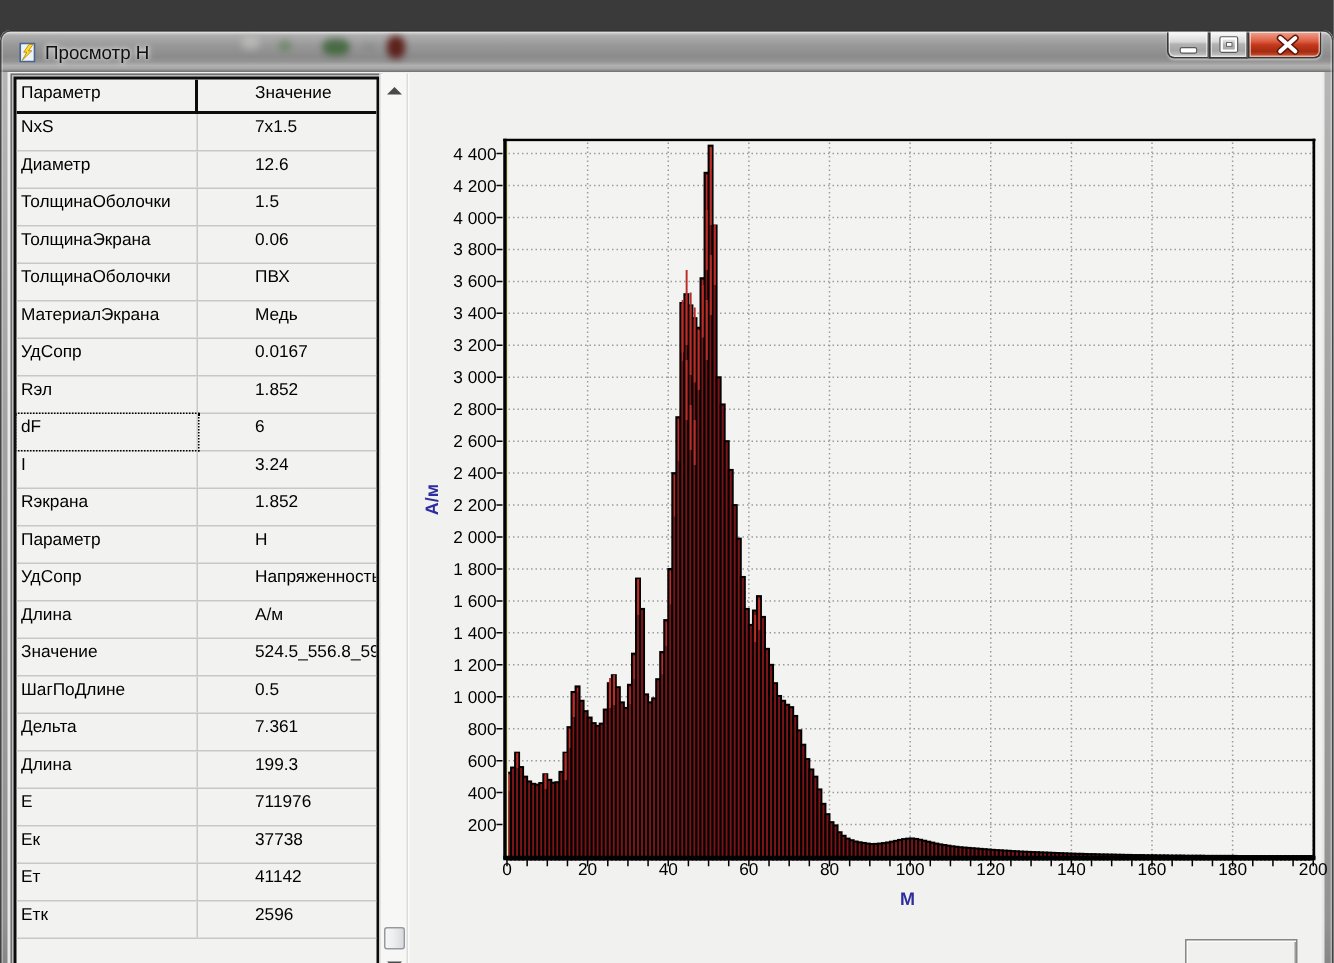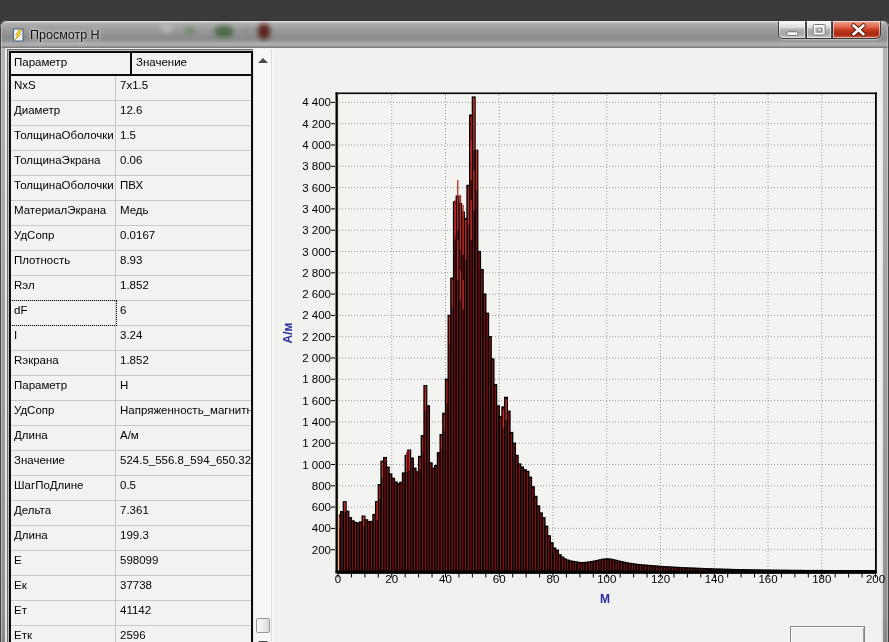--- a/index.html
+++ b/index.html
@@ -29,7 +29,7 @@
 #gridin { position:absolute; left:1px; top:1px; right:1px; bottom:1px; border:2px solid #0c0c0c; background:#f2f2f1; overflow:hidden; }
 #ghead { height:23px; border-bottom:2px solid #0c0c0c; }
 #ghead .c1 { border-right:2px solid #0c0c0c; width:121px; }
-.row { height:25px; border-bottom:1px solid #c8c8c8; display:flex; }
+.row { height:25px; border-bottom:1px solid #c8c8c8; display:flex;gap:34px; }
 #ghead.row { height:23px; border-bottom:2px solid #0c0c0c; }
 .c1 { width:105px; border-right:1px solid #c8c8c8; padding:3px 0 0 3px; font-size:11.5px; color:#000; overflow:hidden; white-space:nowrap; }
 .c2 { flex:1; padding:3px 0 0 4px; font-size:11.5px; color:#000; overflow:hidden; white-space:nowrap; }

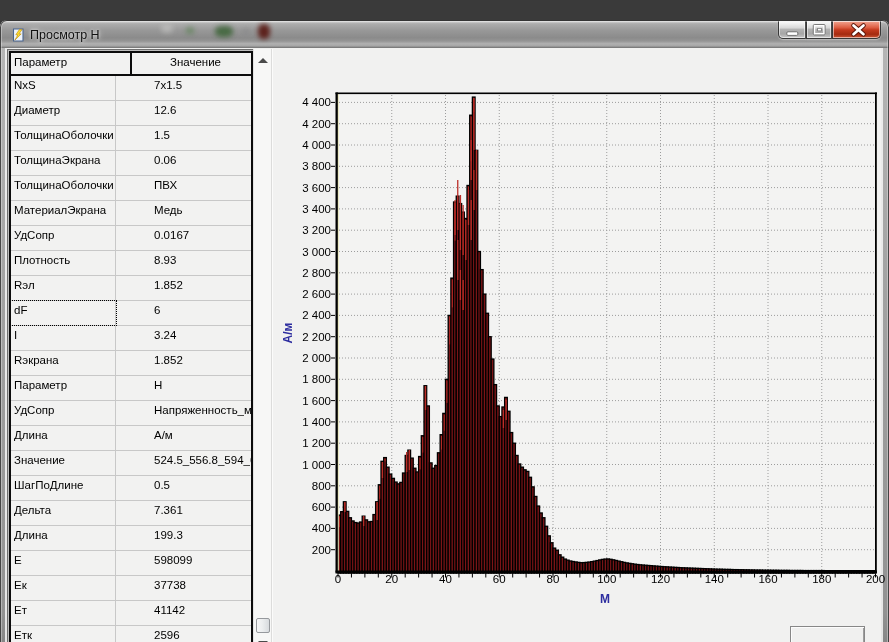--- a/index.html
+++ b/index.html
@@ -31,7 +31,7 @@
 #ghead .c1 { border-right:2px solid #0c0c0c; width:121px; }
 .row { height:25px; border-bottom:1px solid #c8c8c8; display:flex;gap:34px; }
 #ghead.row { height:23px; border-bottom:2px solid #0c0c0c; }
-.c1 { width:105px; border-right:1px solid #c8c8c8; padding:3px 0 0 3px; font-size:11.5px; color:#000; overflow:hidden; white-space:nowrap; }
+.c1 { width:121px; border-right:1px solid #c8c8c8; padding:3px 0 0 3px; font-size:11.5px; color:#000; overflow:hidden; white-space:nowrap; }
 .c2 { flex:1; padding:3px 0 0 4px; font-size:11.5px; color:#000; overflow:hidden; white-space:nowrap; }
 #ghead .c1, #ghead .c2 { padding-top:3px; }
 .focus { outline:1px dotted #000; outline-offset:0px; }

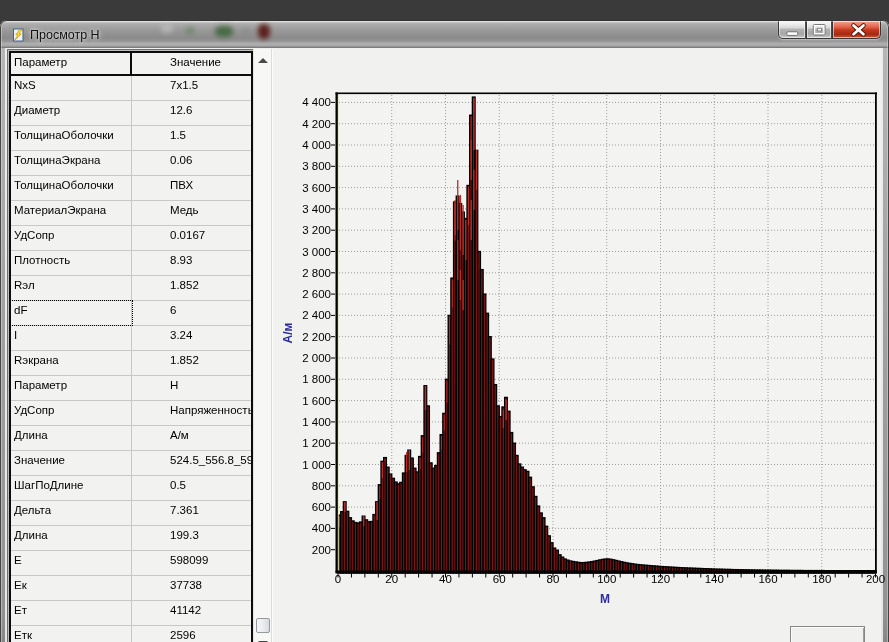--- a/index.html
+++ b/index.html
@@ -410,10 +410,6 @@
           <div class="c2">0.0167</div>
         </div>
 <div class="row">
-          <div class="c1">Плотность</div>
-          <div class="c2">8.93</div>
-        </div>
-<div class="row">
           <div class="c1">Rэл</div>
           <div class="c2">1.852</div>
         </div>

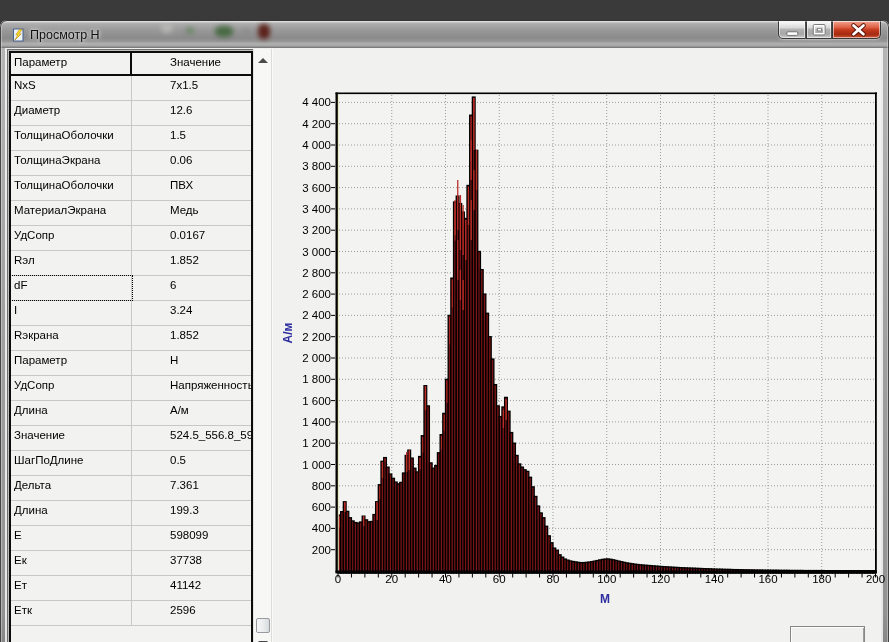--- a/index.html
+++ b/index.html
@@ -455,7 +455,7 @@
         </div>
 <div class="row">
           <div class="c1">Е</div>
-          <div class="c2">598099</div>
+          <div class="c2">711976</div>
         </div>
 <div class="row">
           <div class="c1">Ек</div>

